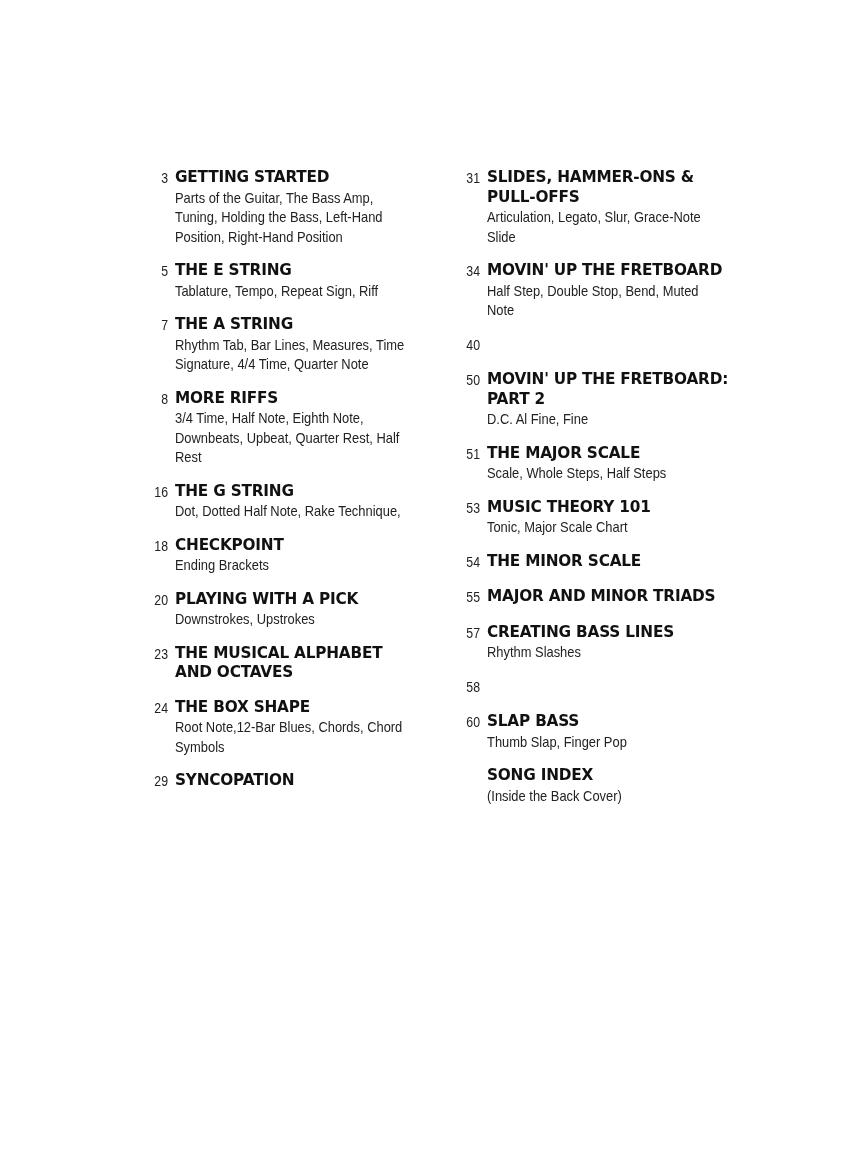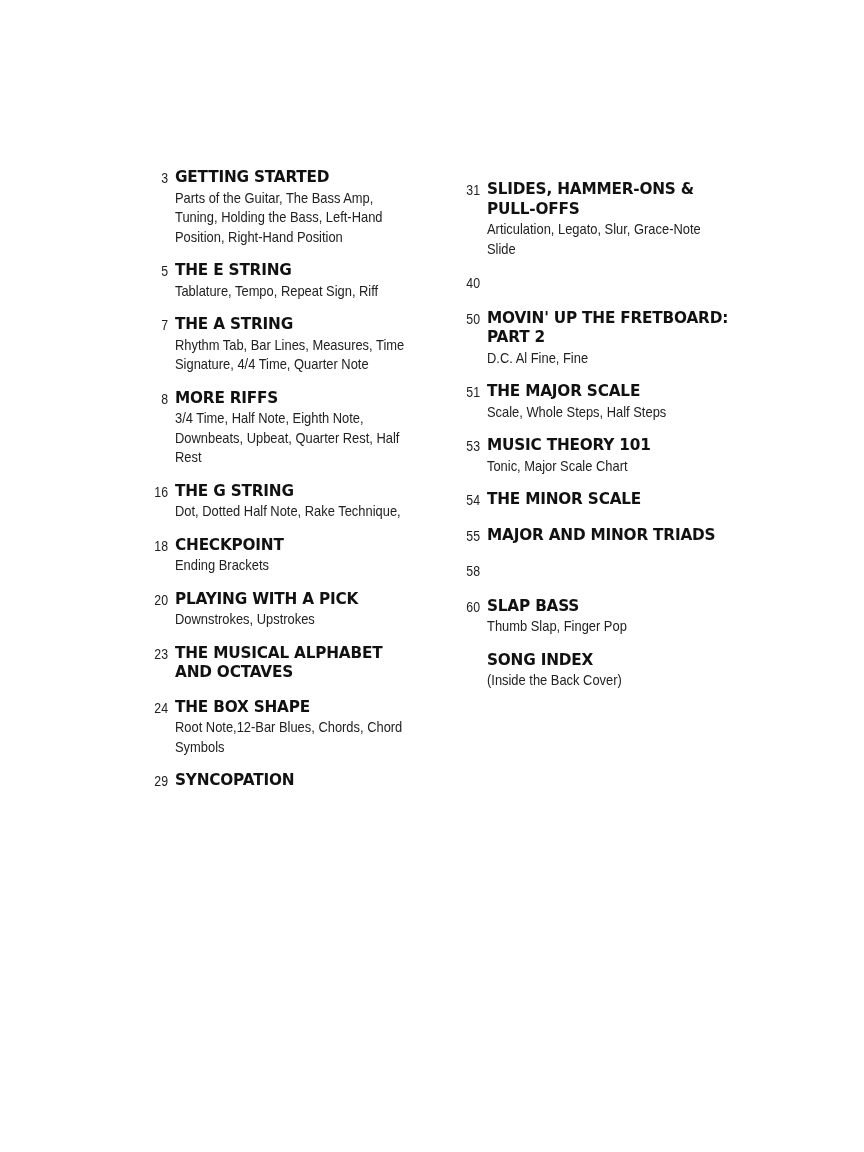--- a/index.html
+++ b/index.html
@@ -19,7 +19,7 @@
       top: 168px;
     }
     .col-left { left: 140px; width: 300px; }
-    .col-right { left: 452px; width: 310px; margin-top: 12px; }
+    .col-right { left: 452px; width: 310px; }
     .entry {
       display: flex;
       align-items: flex-start;

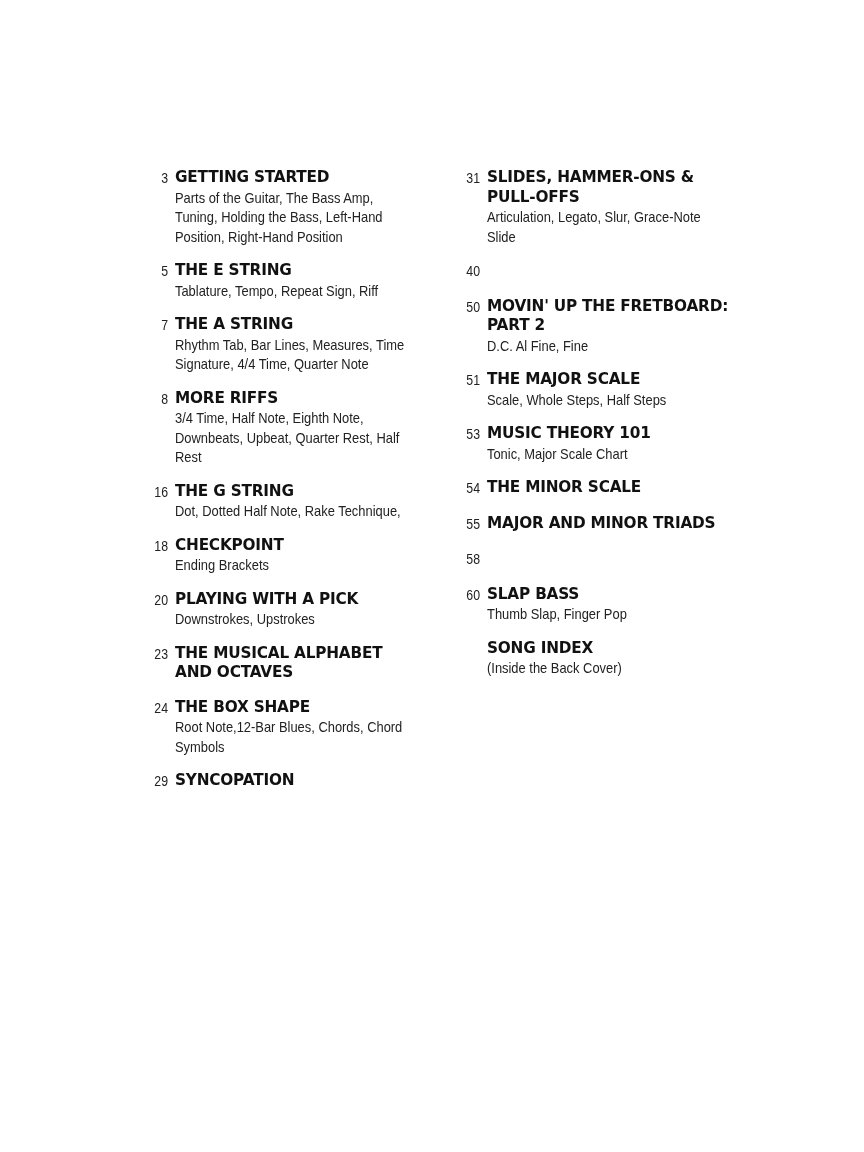--- a/index.html
+++ b/index.html
@@ -189,6 +189,16 @@
     </div>
     <div class="entry">
       <div class="num-wrap">
+        <div class="page-num" style="width: 28px;">34</div>
+      </div>
+      <div class="entry-body">
+        <div class="title">Movin' Up The Fretboard</div>
+        <div class="desc">Half Step, Double Stop, Bend, Muted</div>
+        <div class="desc">Note</div>
+      </div>
+    </div>
+    <div class="entry">
+      <div class="num-wrap">
         <div class="page-num" style="width: 28px;">40</div>
       </div>
     </div>

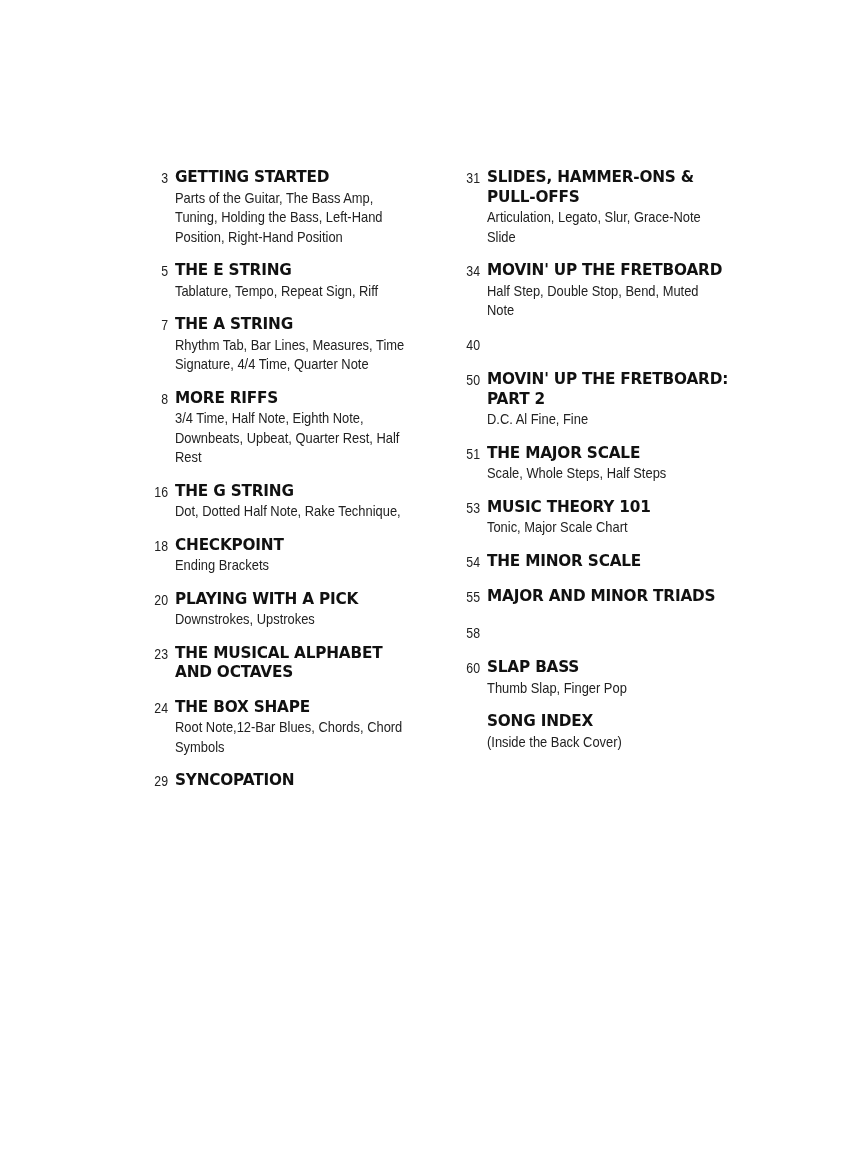--- a/index.html
+++ b/index.html
@@ -248,6 +248,15 @@
     </div>
     <div class="entry">
       <div class="num-wrap">
+        <div class="page-num" style="width: 28px;">57</div>
+      </div>
+      <div class="entry-body">
+        <div class="title">Creating Bass Lines</div>
+        <div class="desc">Rhythm Slashes</div>
+      </div>
+    </div>
+    <div class="entry">
+      <div class="num-wrap">
         <div class="page-num" style="width: 28px;">58</div>
       </div>
     </div>

